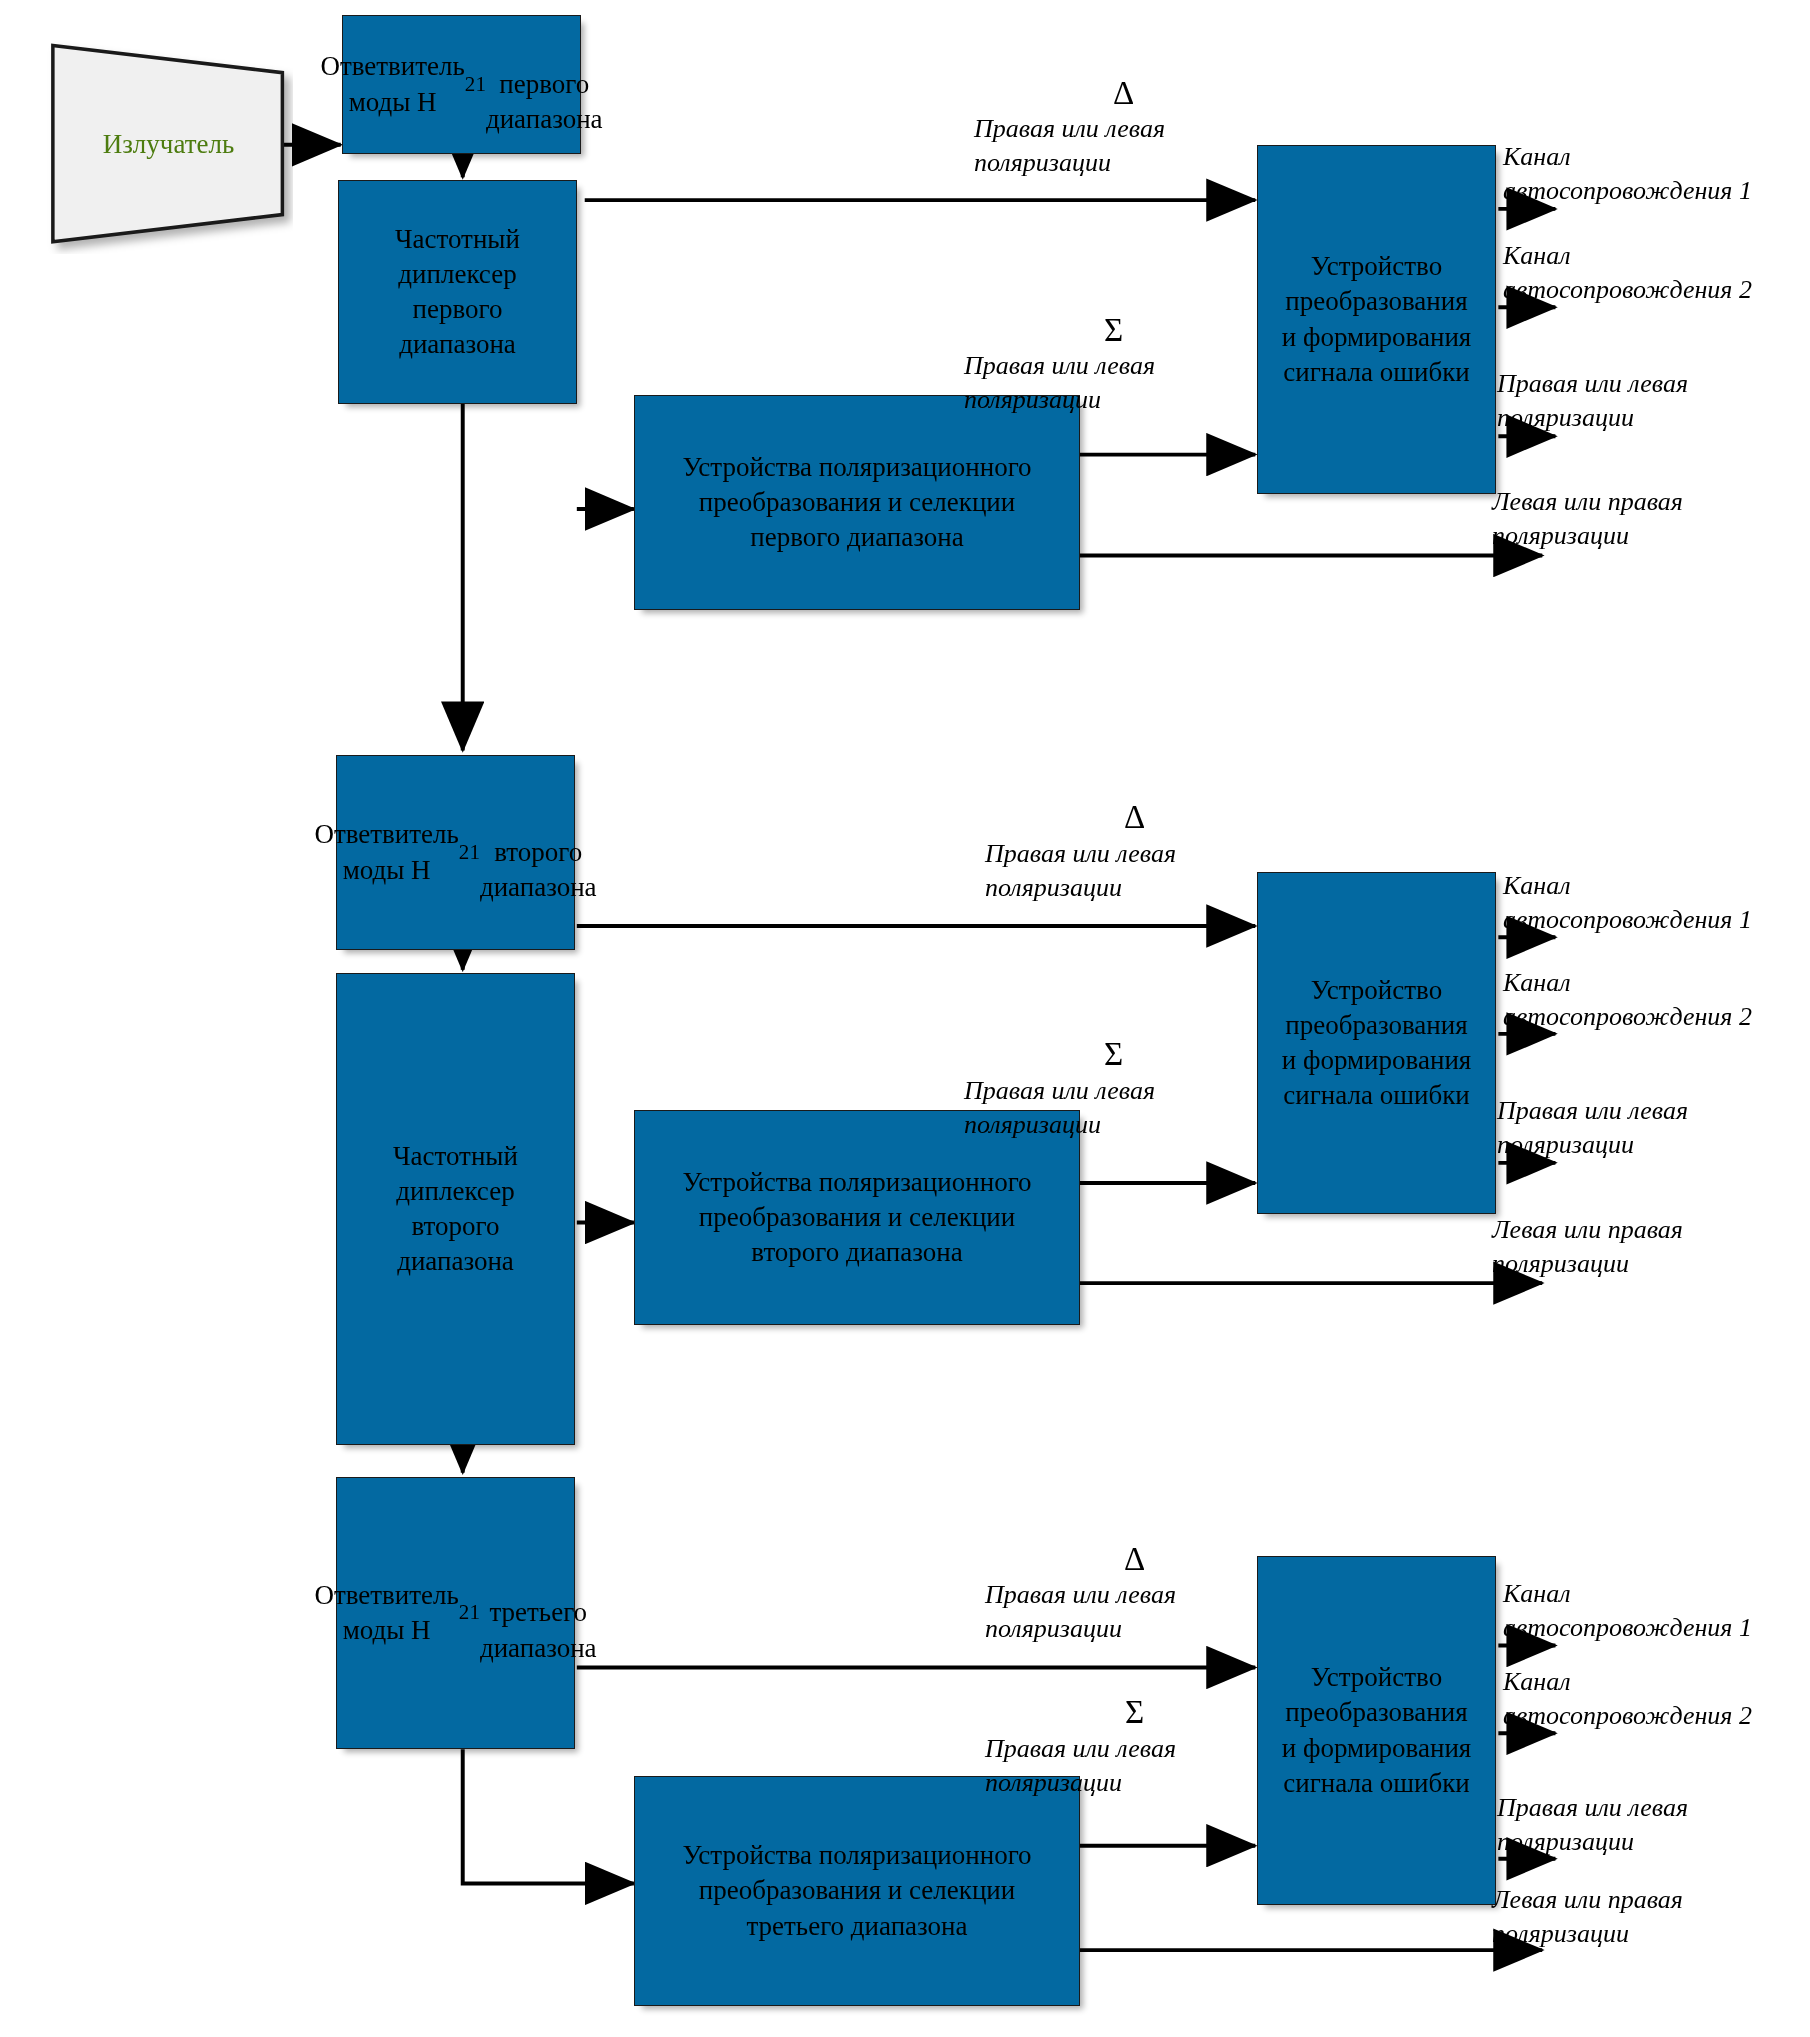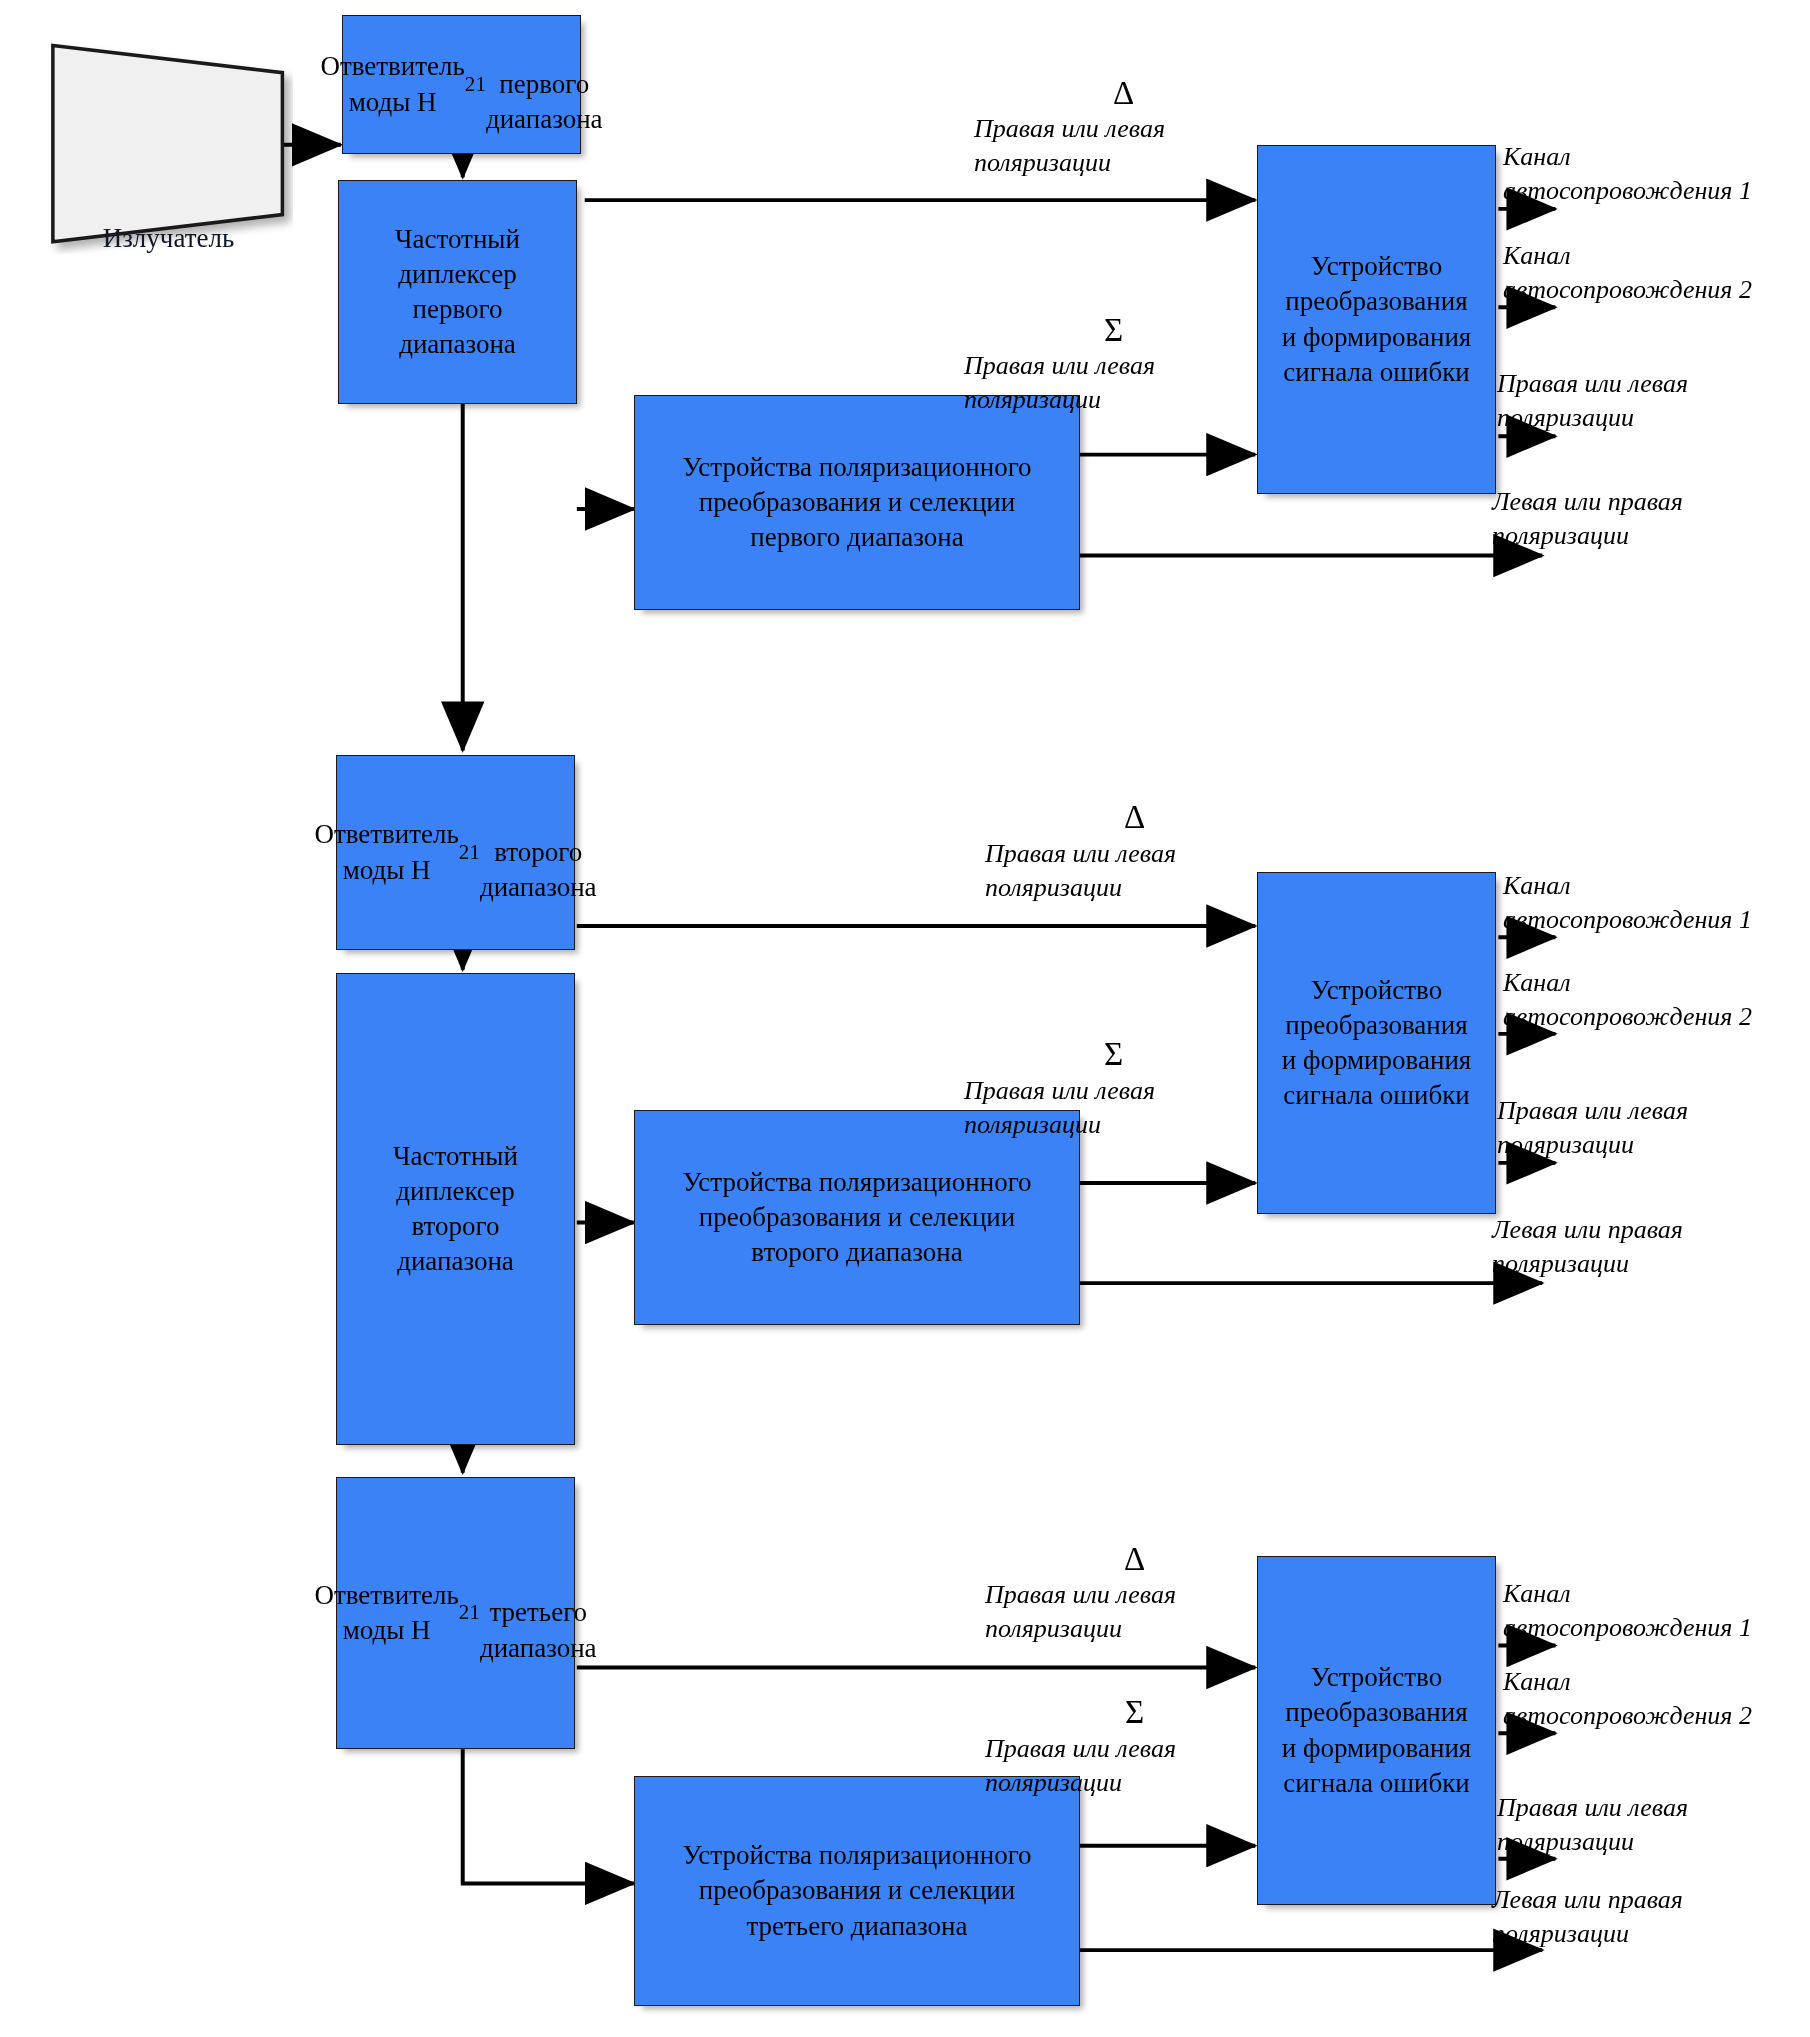--- a/index.html
+++ b/index.html
@@ -8,7 +8,7 @@
   svg.layer{position:absolute;left:0;top:0;width:1811px;height:2037px;}
   .blk{
     position:absolute;
-    background:#3b82f6;
+    background:#0369a1;
     border:1.8px solid #1a1a1a;
     box-shadow:6.1px 6.1px 6.1px -1.8px rgba(0,0,0,0.32);
     display:flex;align-items:center;justify-content:center;

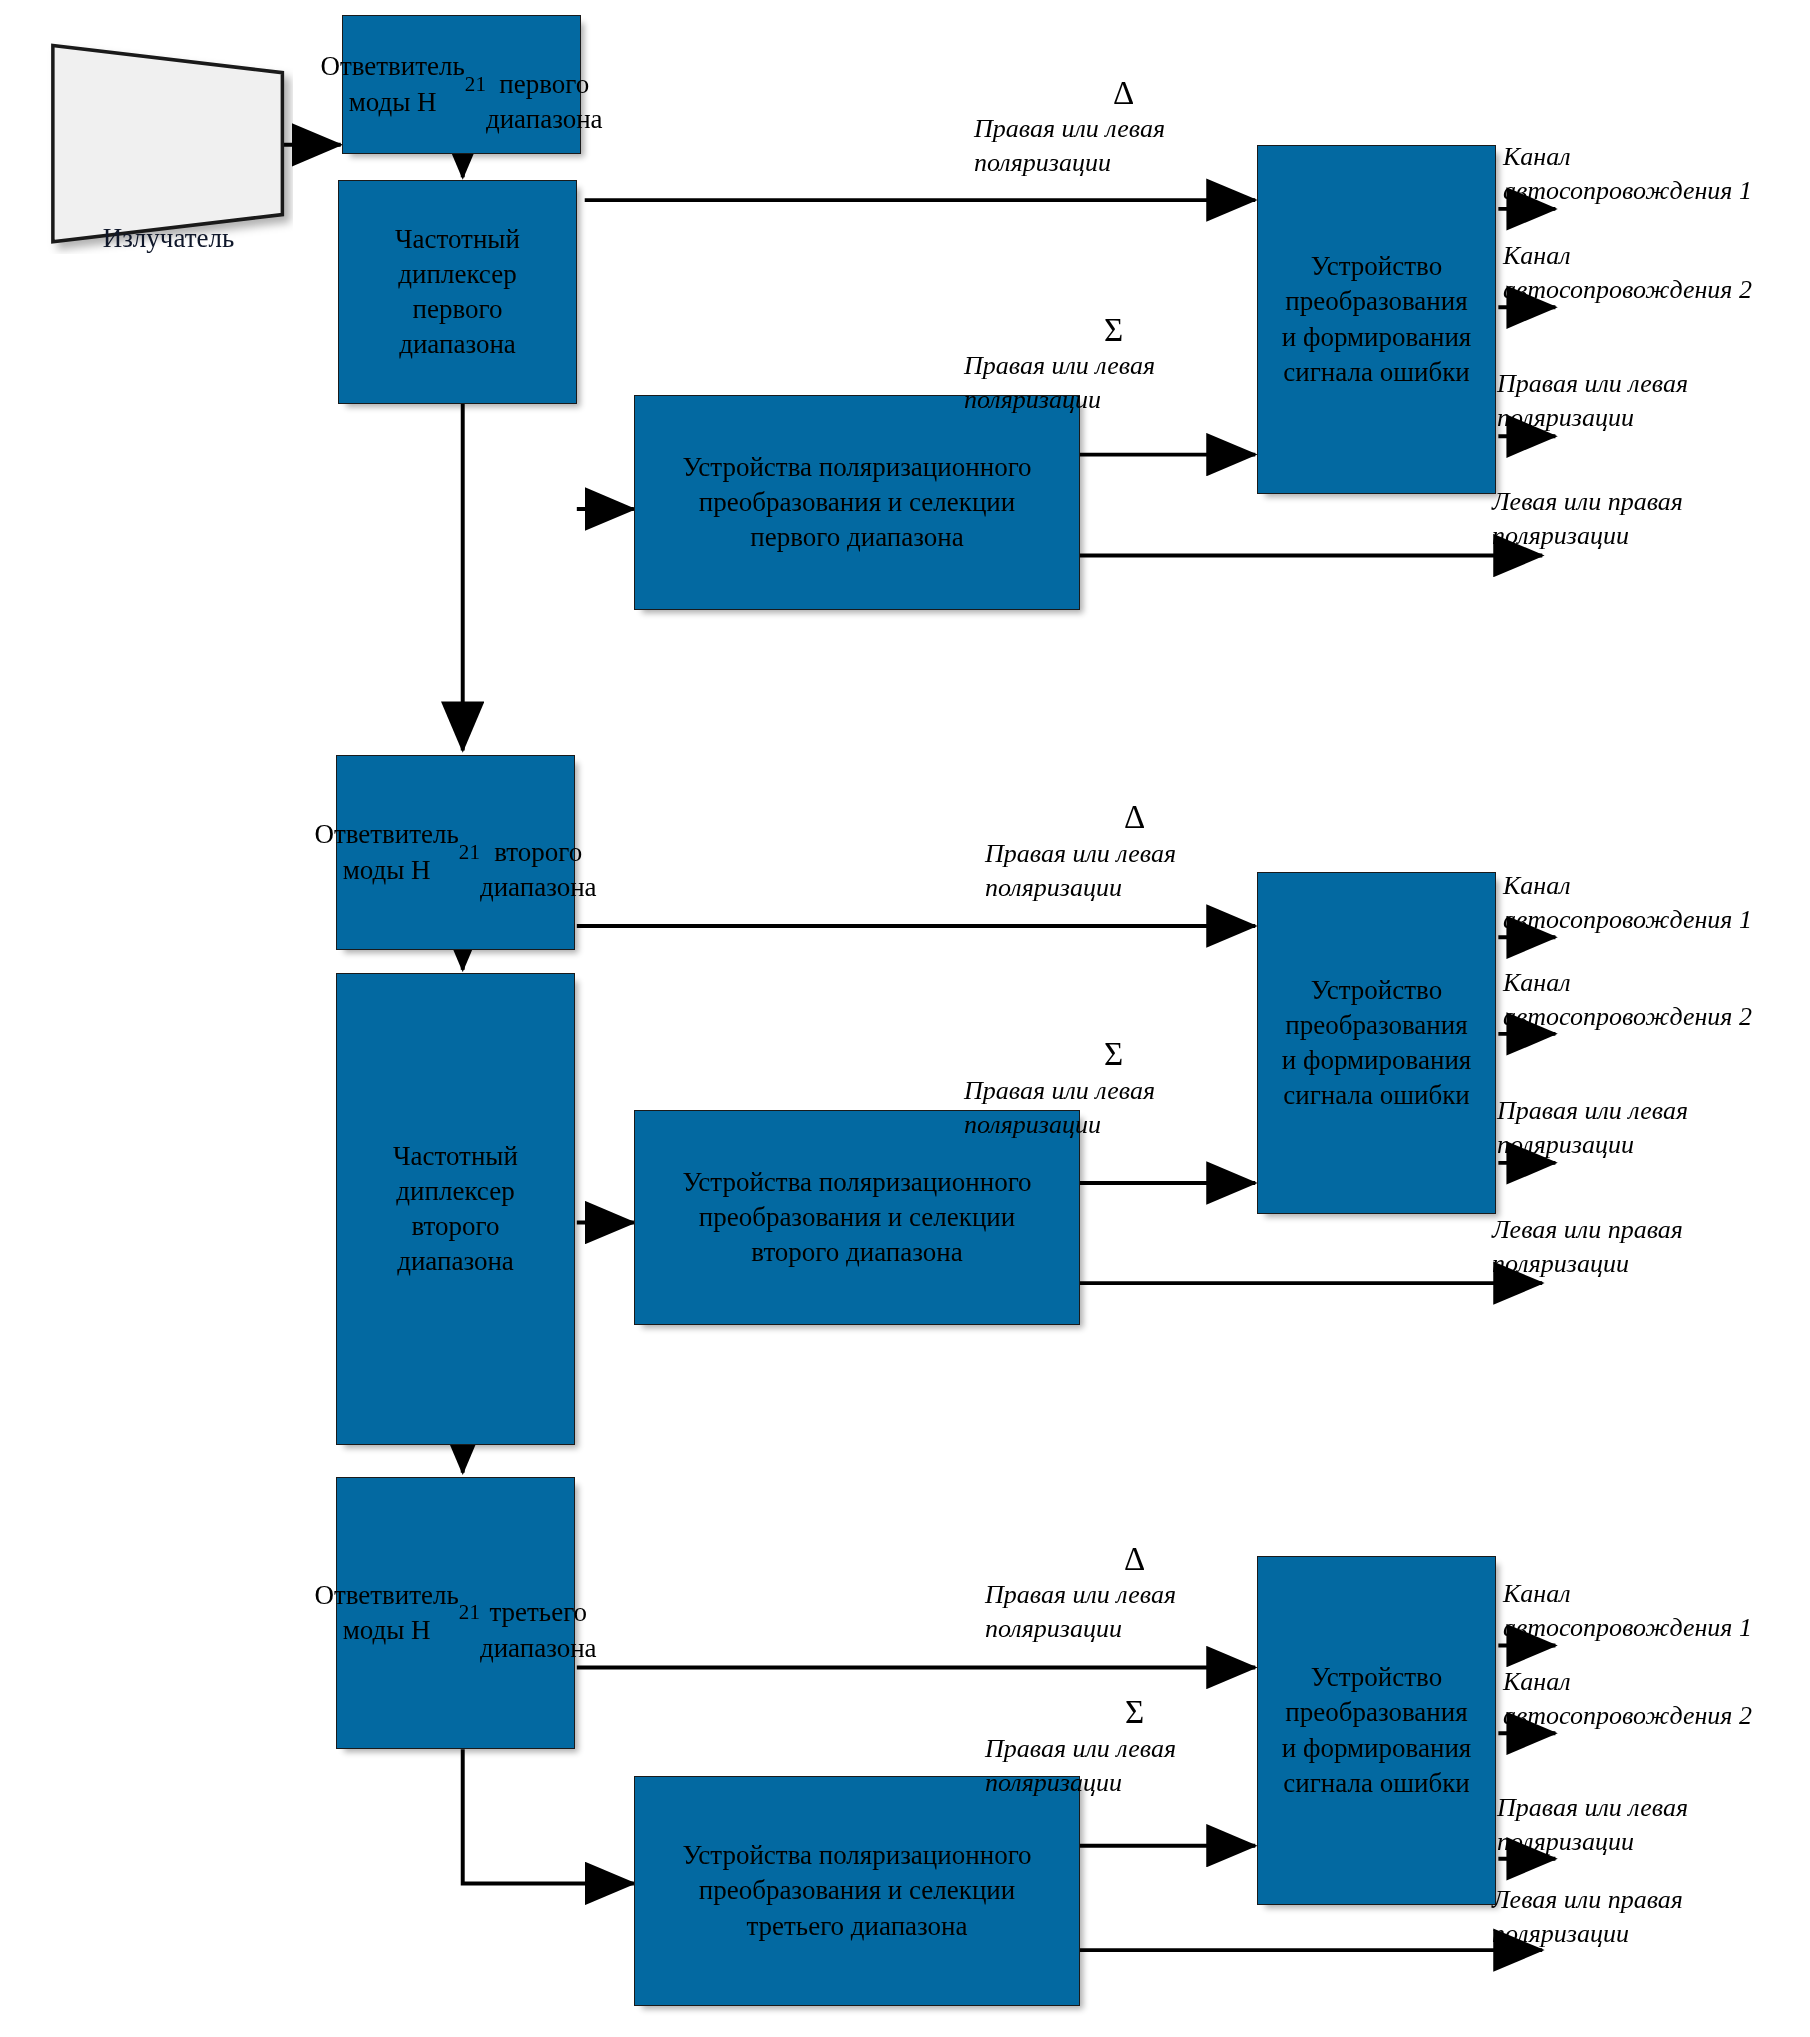--- a/index.html
+++ b/index.html
@@ -22,9 +22,9 @@
   }
   .trapz{
     position:absolute;
-    display:flex;align-items:flex-end;justify-content:center;
-    font-family:"Liberation Serif", serif;
-    font-size:27px;color:#0f172a;text-align:center;
+    display:flex;align-items:center;justify-content:center;
+    font-family:"Liberation Serif", serif;
+    font-size:27px;color:#4d7c0f;text-align:center;
   }
   .trapz .tlabel{position:relative;z-index:3;}
   .trapz svg{position:absolute;left:0;top:0;}

